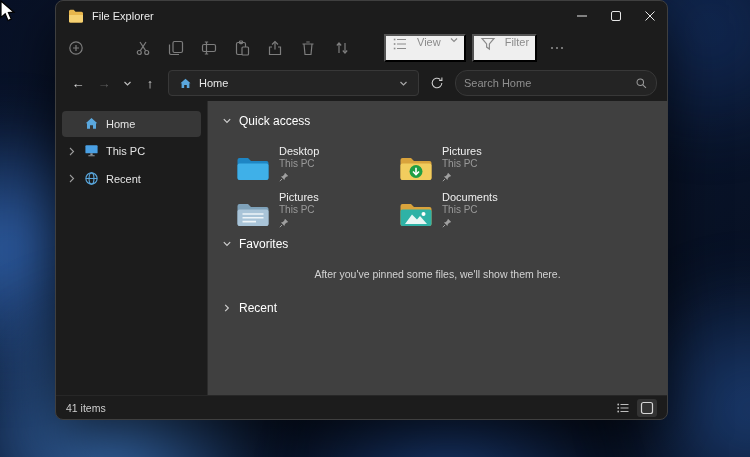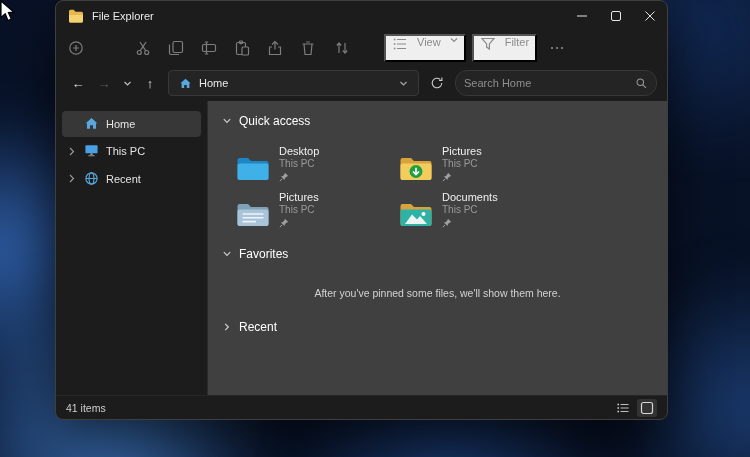--- a/index.html
+++ b/index.html
@@ -62,7 +62,7 @@
   .tile-name { font-size:11px; color:#f0f0f0; line-height:13px; }
   .tile-loc { font-size:10px; color:#9a9a9a; line-height:12px; }
   .tile-pin { margin-top:2px; height:10px; }
-  .fav-header { margin-top:10px; }
+  .fav-header { }
   .empty-text { text-align:center; font-size:10.5px; color:#d2d2d2; margin:21px 0 16px 0; }
 
   .statusbar { height:24px; flex:0 0 auto; display:flex; align-items:center; padding:0 10px;

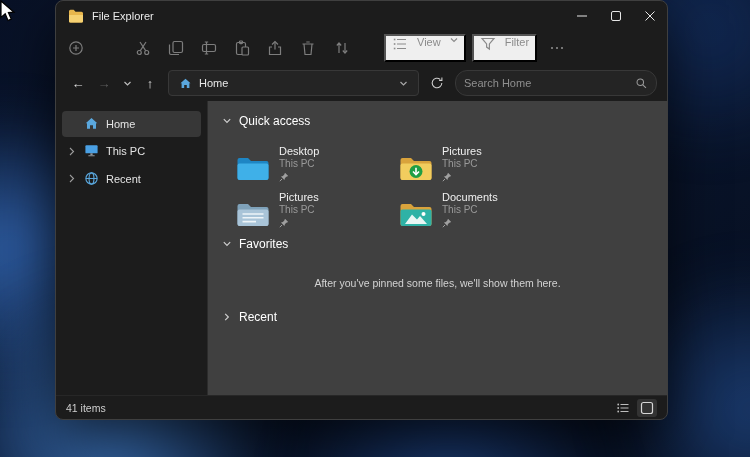--- a/index.html
+++ b/index.html
@@ -63,7 +63,7 @@
   .tile-loc { font-size:10px; color:#9a9a9a; line-height:12px; }
   .tile-pin { margin-top:2px; height:10px; }
   .fav-header { }
-  .empty-text { text-align:center; font-size:10.5px; color:#d2d2d2; margin:21px 0 16px 0; }
+  .empty-text { text-align:center; font-size:10.5px; color:#d2d2d2; margin:12px 0 16px 0; }
 
   .statusbar { height:24px; flex:0 0 auto; display:flex; align-items:center; padding:0 10px;
                font-size:10.5px; color:#cfcfcf; border-top:1px solid rgba(255,255,255,.05);justify-content:flex-end; }

